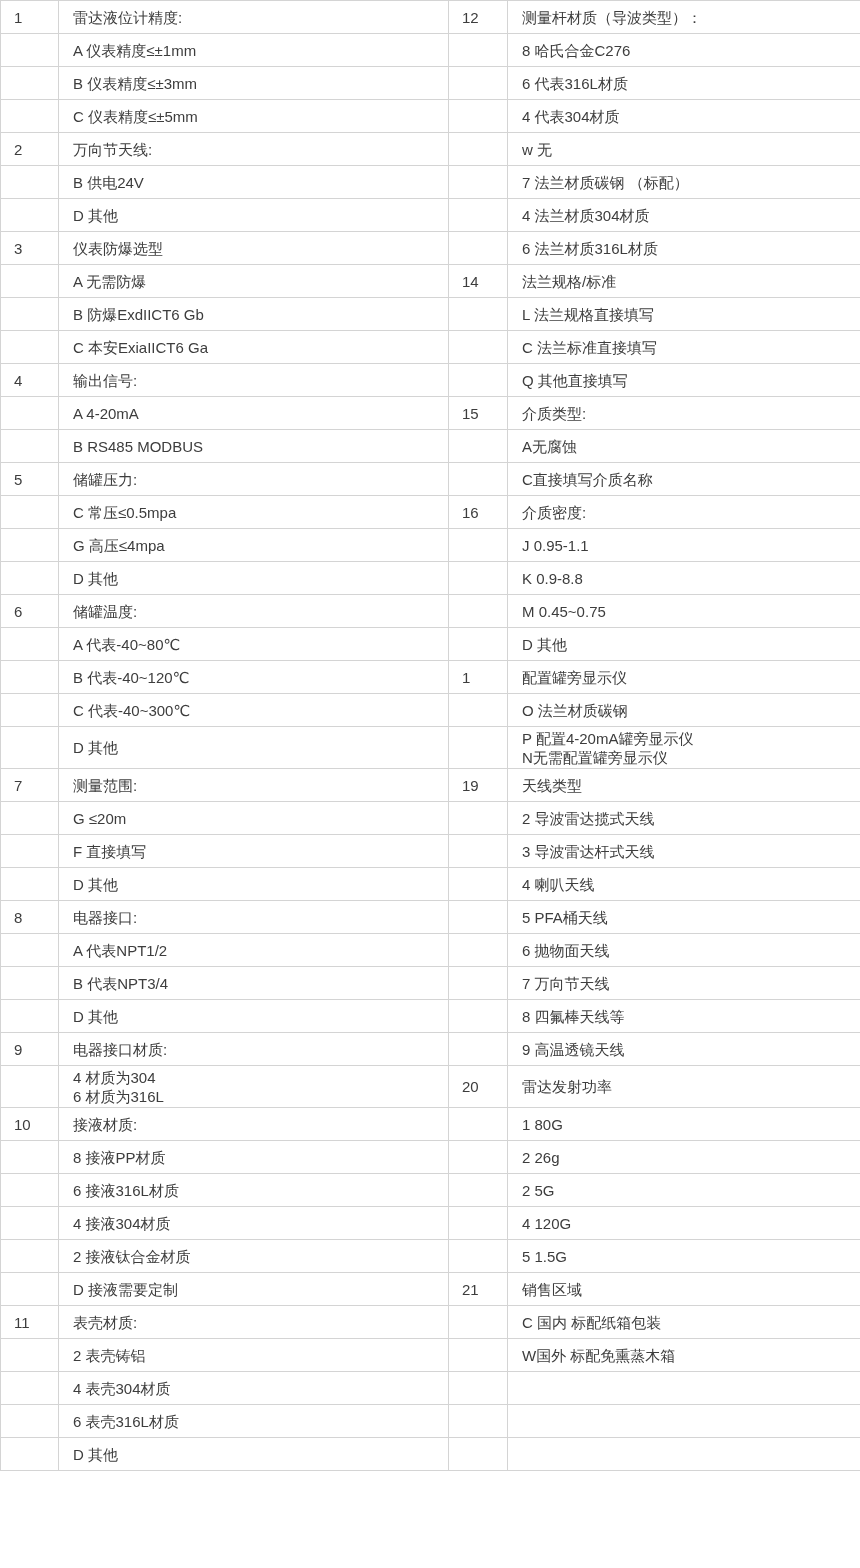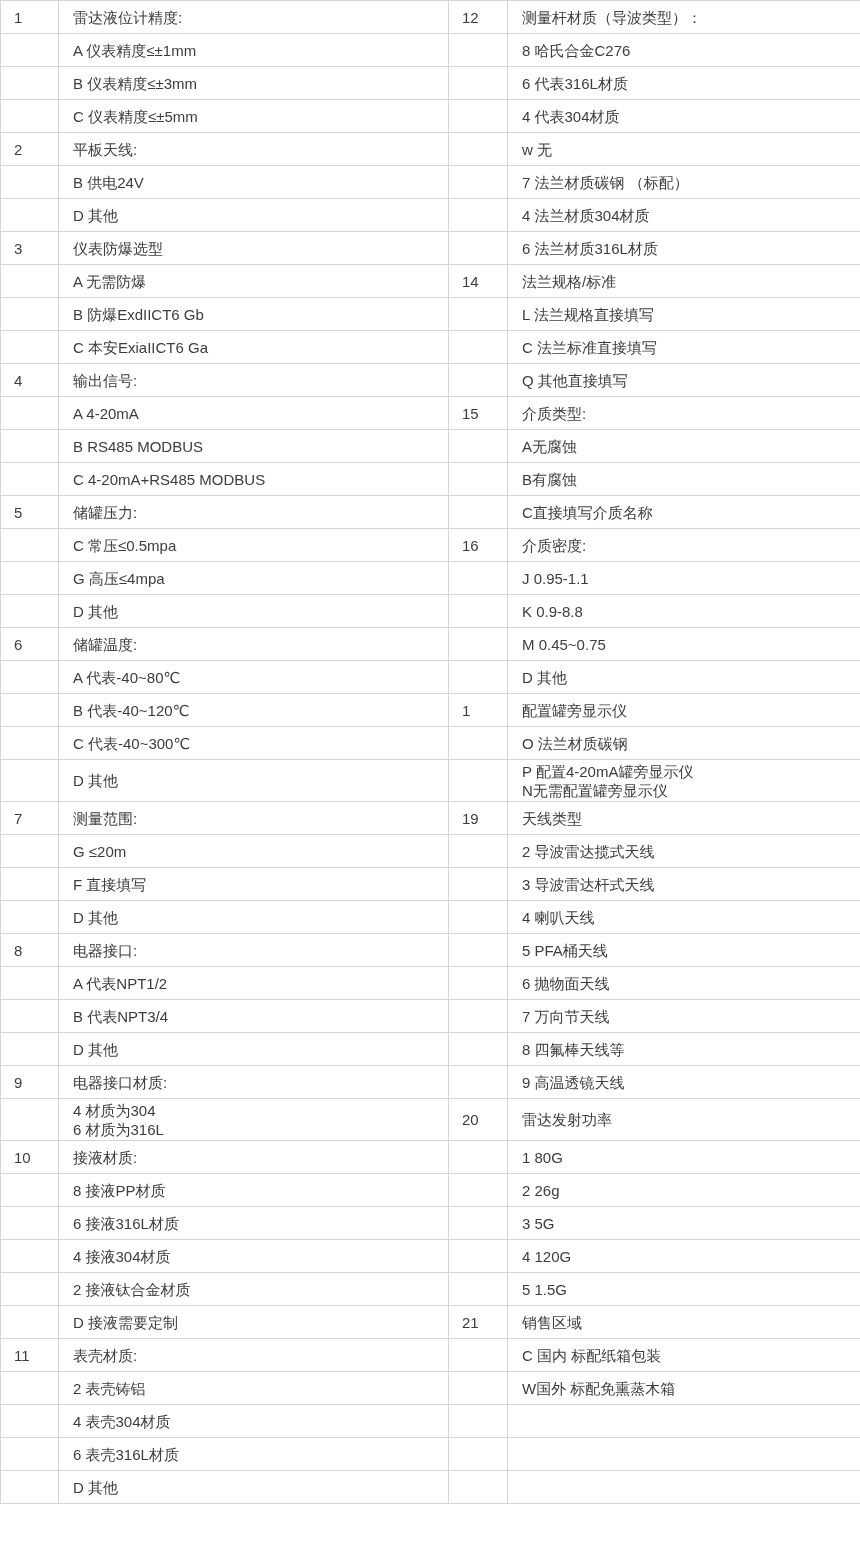--- a/index.html
+++ b/index.html
@@ -80,7 +80,7 @@
         </tr>
         <tr>
           <td class="num">2</td>
-          <td class="txt">平板天线:</td>
+          <td class="txt">万向节天线:</td>
           <td class="num"></td>
           <td class="txt">w 无</td>
         </tr>

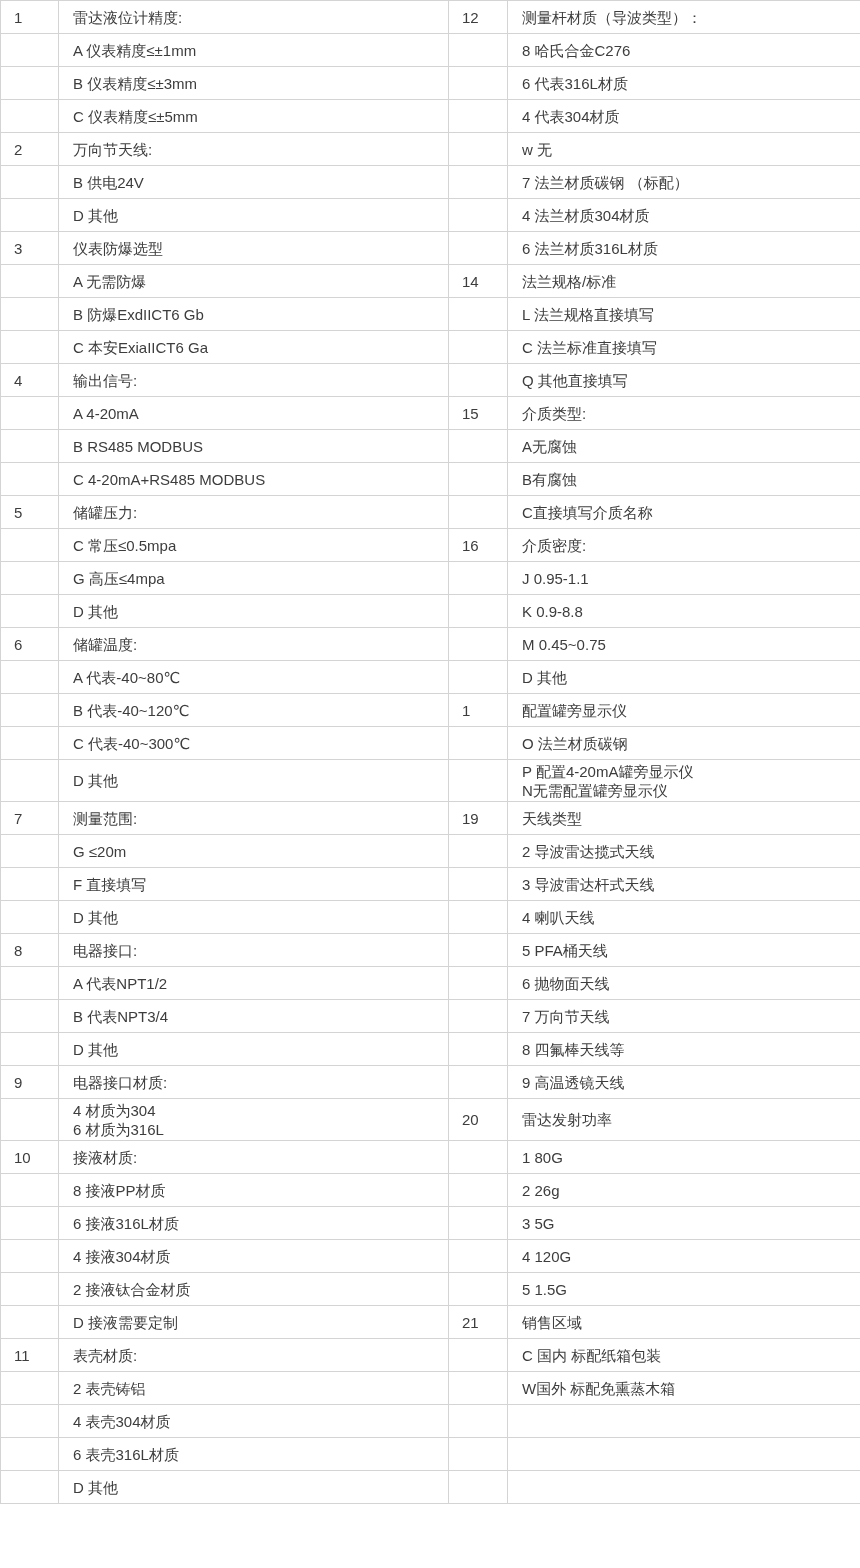--- a/index.html
+++ b/index.html
@@ -139,12 +139,6 @@
           <td class="txt">A无腐蚀</td>
         </tr>
         <tr>
-          <td class="num"></td>
-          <td class="txt">C 4-20mA+RS485 MODBUS</td>
-          <td class="num"></td>
-          <td class="txt">B有腐蚀</td>
-        </tr>
-        <tr>
           <td class="num">5</td>
           <td class="txt">储罐压力:</td>
           <td class="num"></td>

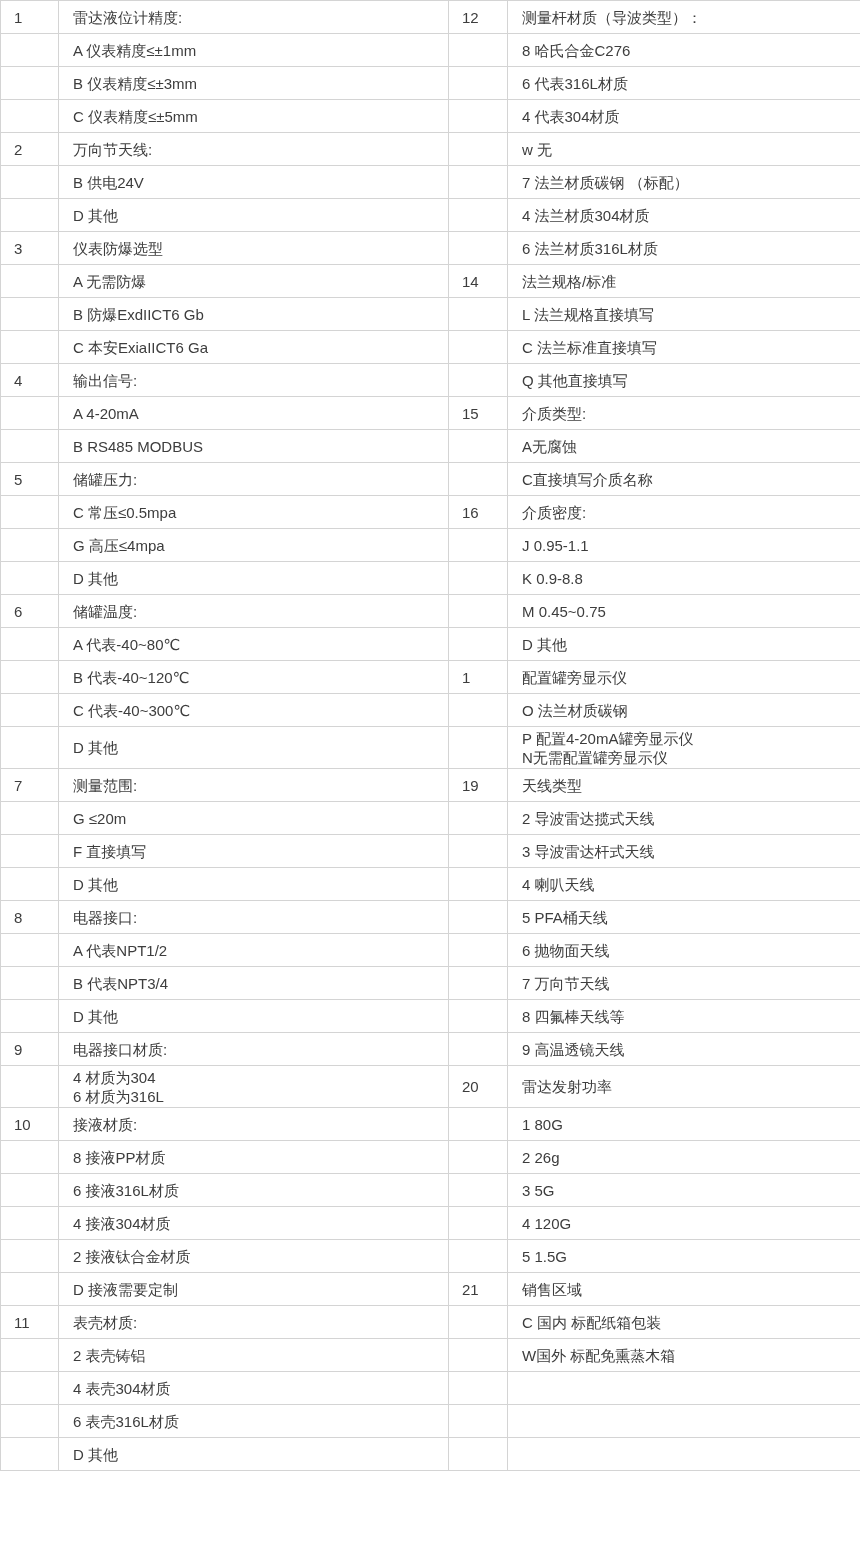--- a/index.html
+++ b/index.html
@@ -270,7 +270,7 @@
           <td class="num"></td>
           <td class="txt">6 接液316L材质</td>
           <td class="num"></td>
-          <td class="txt">3  5G</td>
+          <td class="txt">2  5G</td>
         </tr>
         <tr>
           <td class="num"></td>

